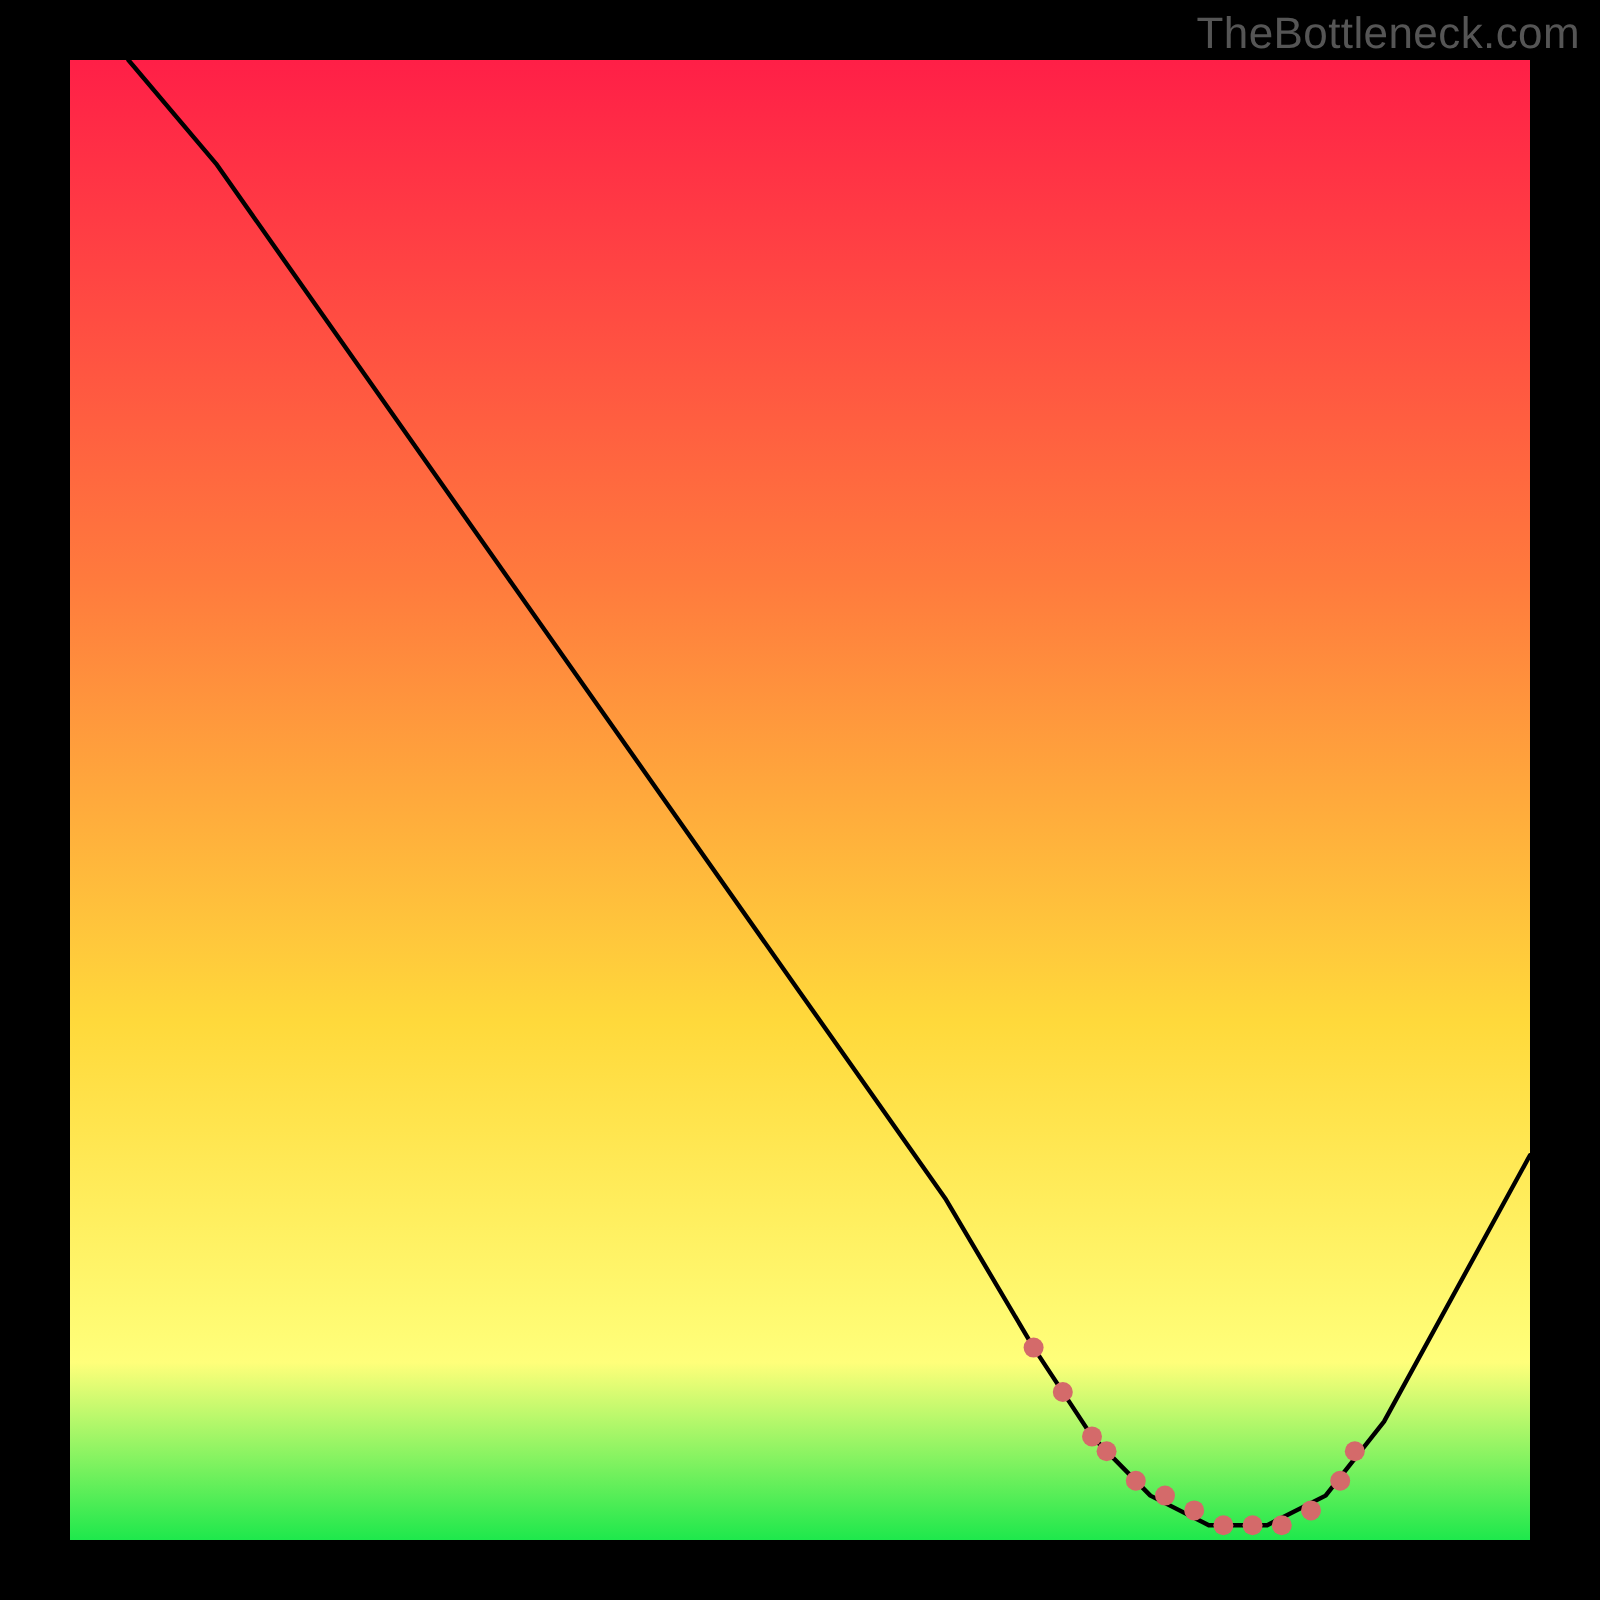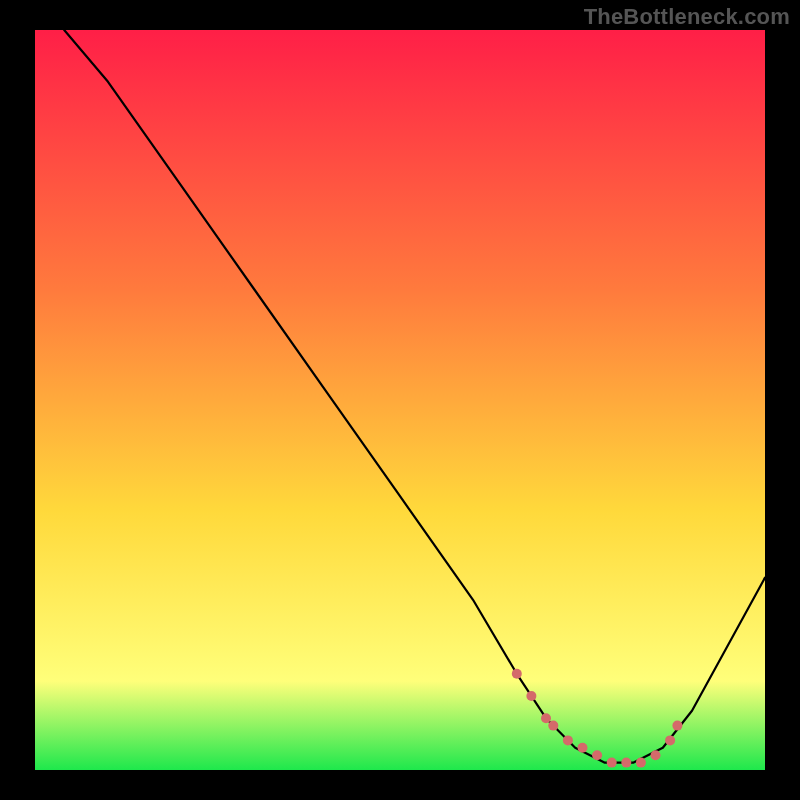--- a/index.html
+++ b/index.html
@@ -25,7 +25,7 @@
     right: 10px;
     color: #555;
     font-size: 22px;
-    font-weight: 700;
+    font-weight: 400;
     letter-spacing: 0.2px;
   }
   .plot {

